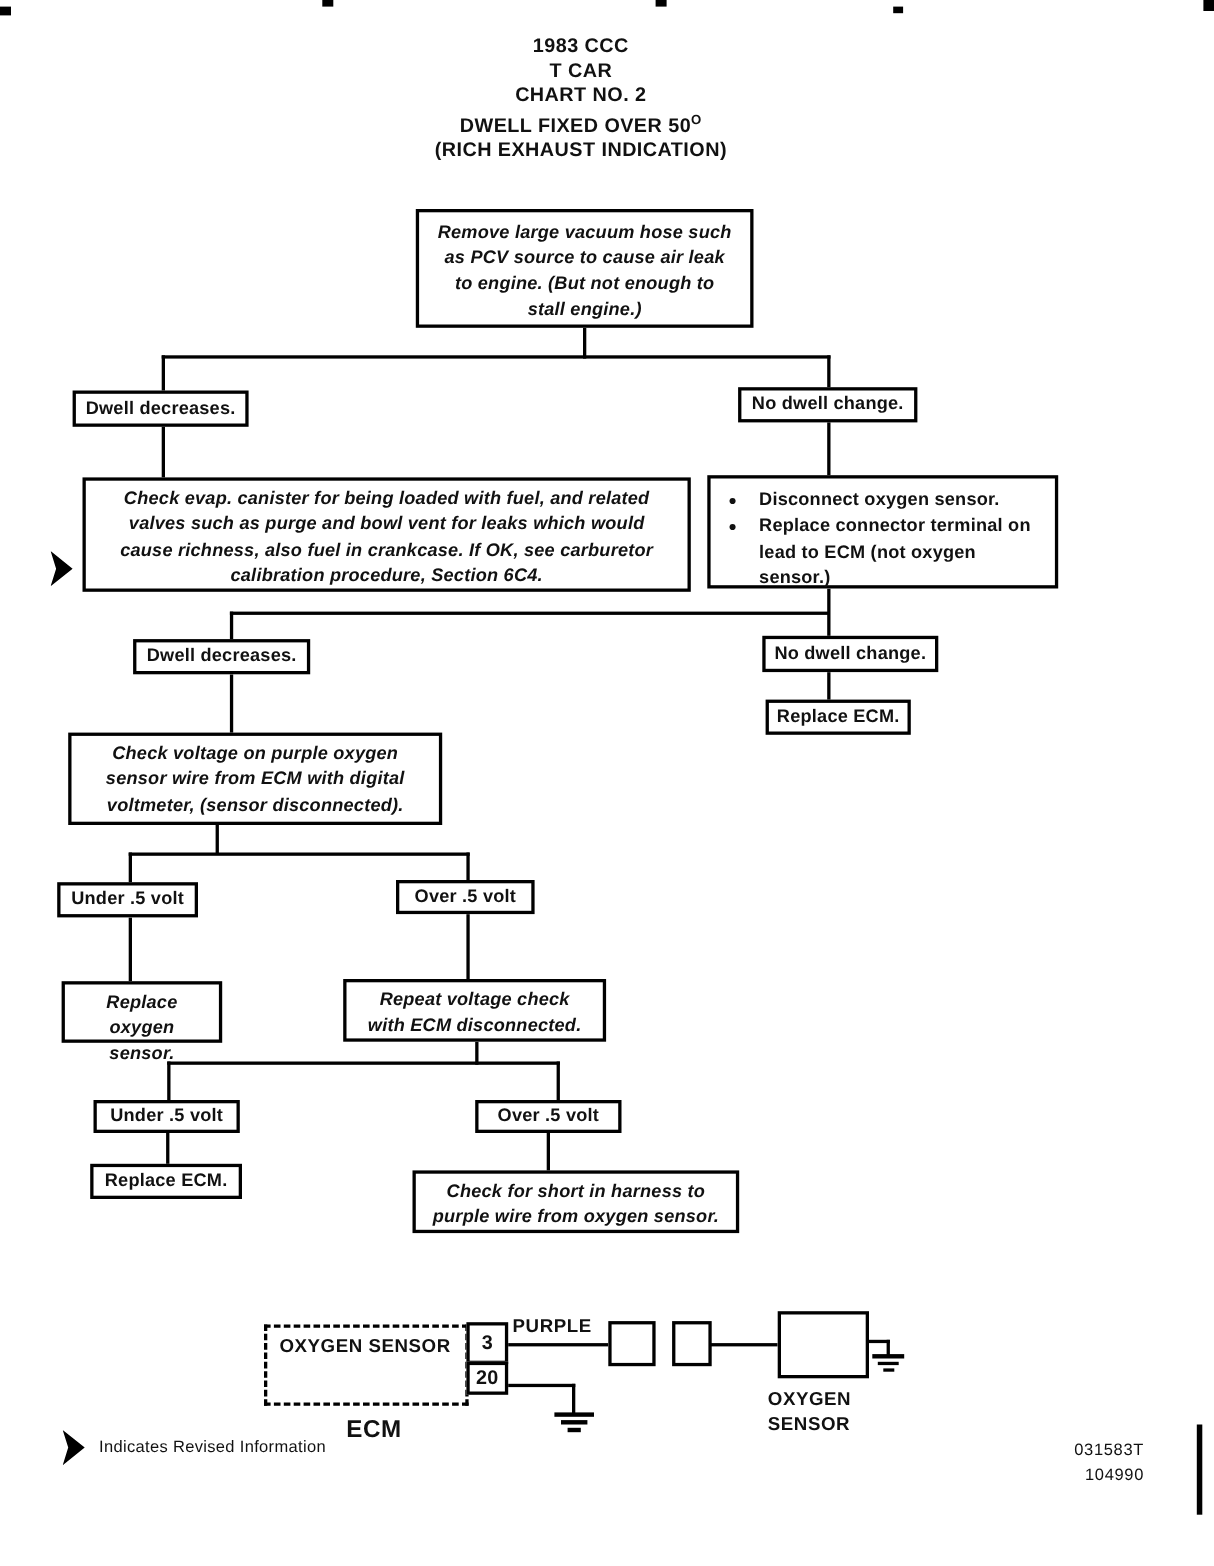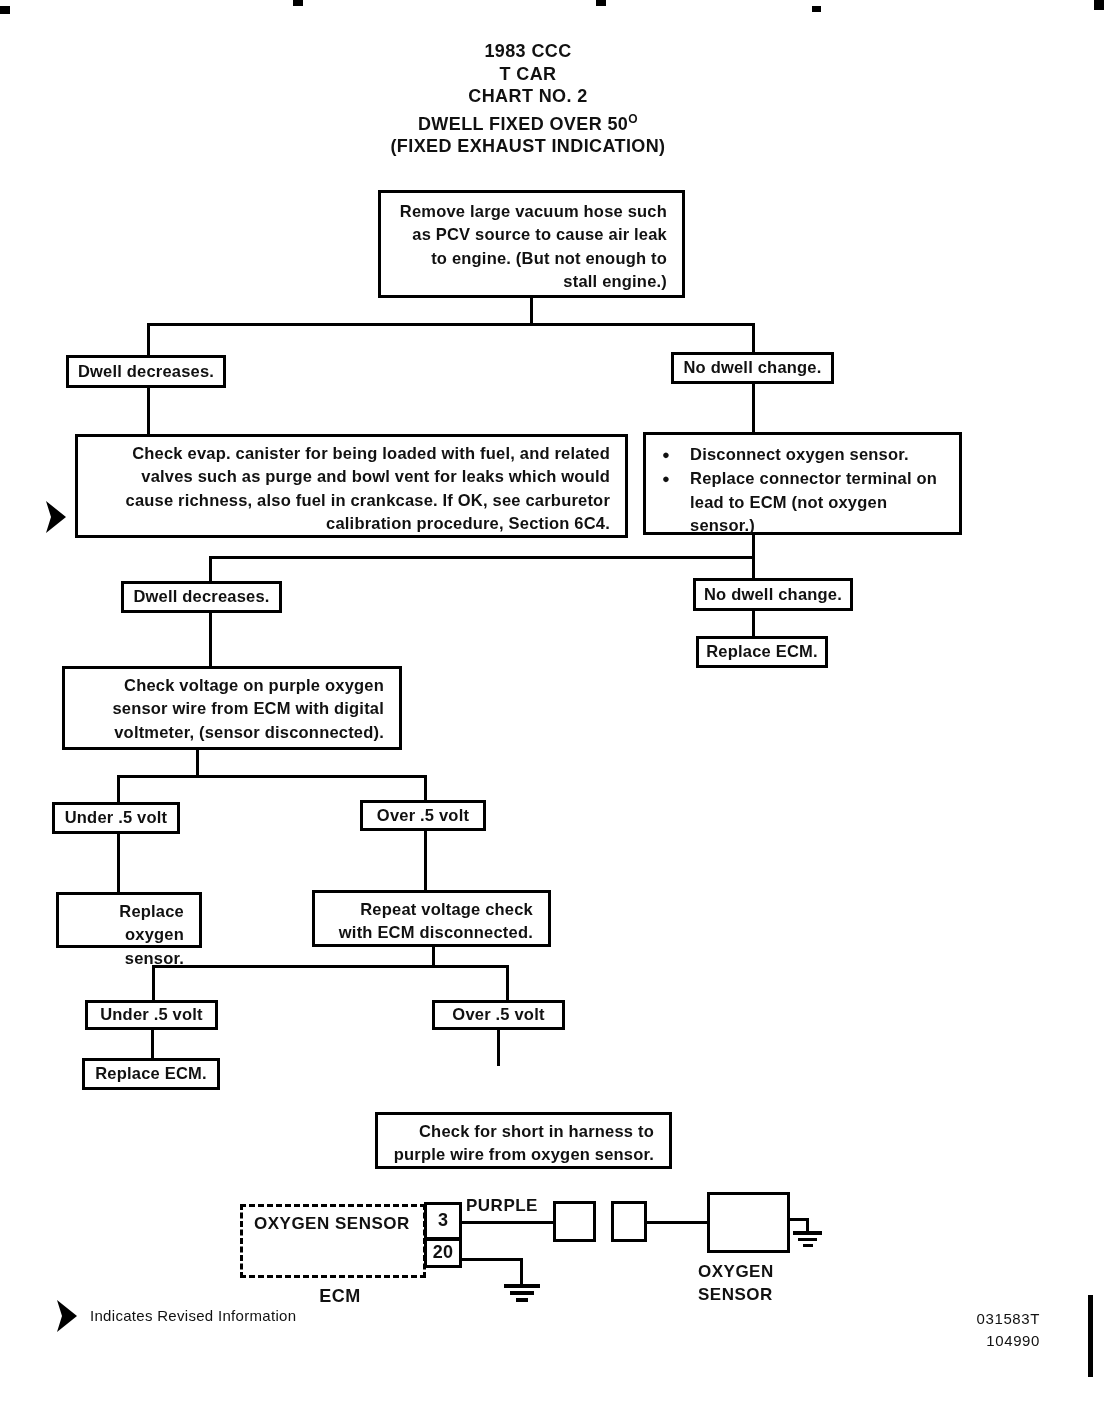--- a/index.html
+++ b/index.html
@@ -8,7 +8,7 @@
     font-family:"Liberation Sans", sans-serif; color:#111; overflow:hidden;
     margin:0 auto;
   }
-  .title-block{position:absolute; left:128px; top:40px; width:800px; text-align:center;
+  .title-block{position:absolute; left:128px; top:30px; width:800px; text-align:center;
     font-size:18px; font-weight:bold; line-height:22.5px; letter-spacing:.4px;}
   .title-block sup{font-size:12px;}
   .box{position:absolute; border:3px solid #000; background:#fff; box-sizing:border-box;

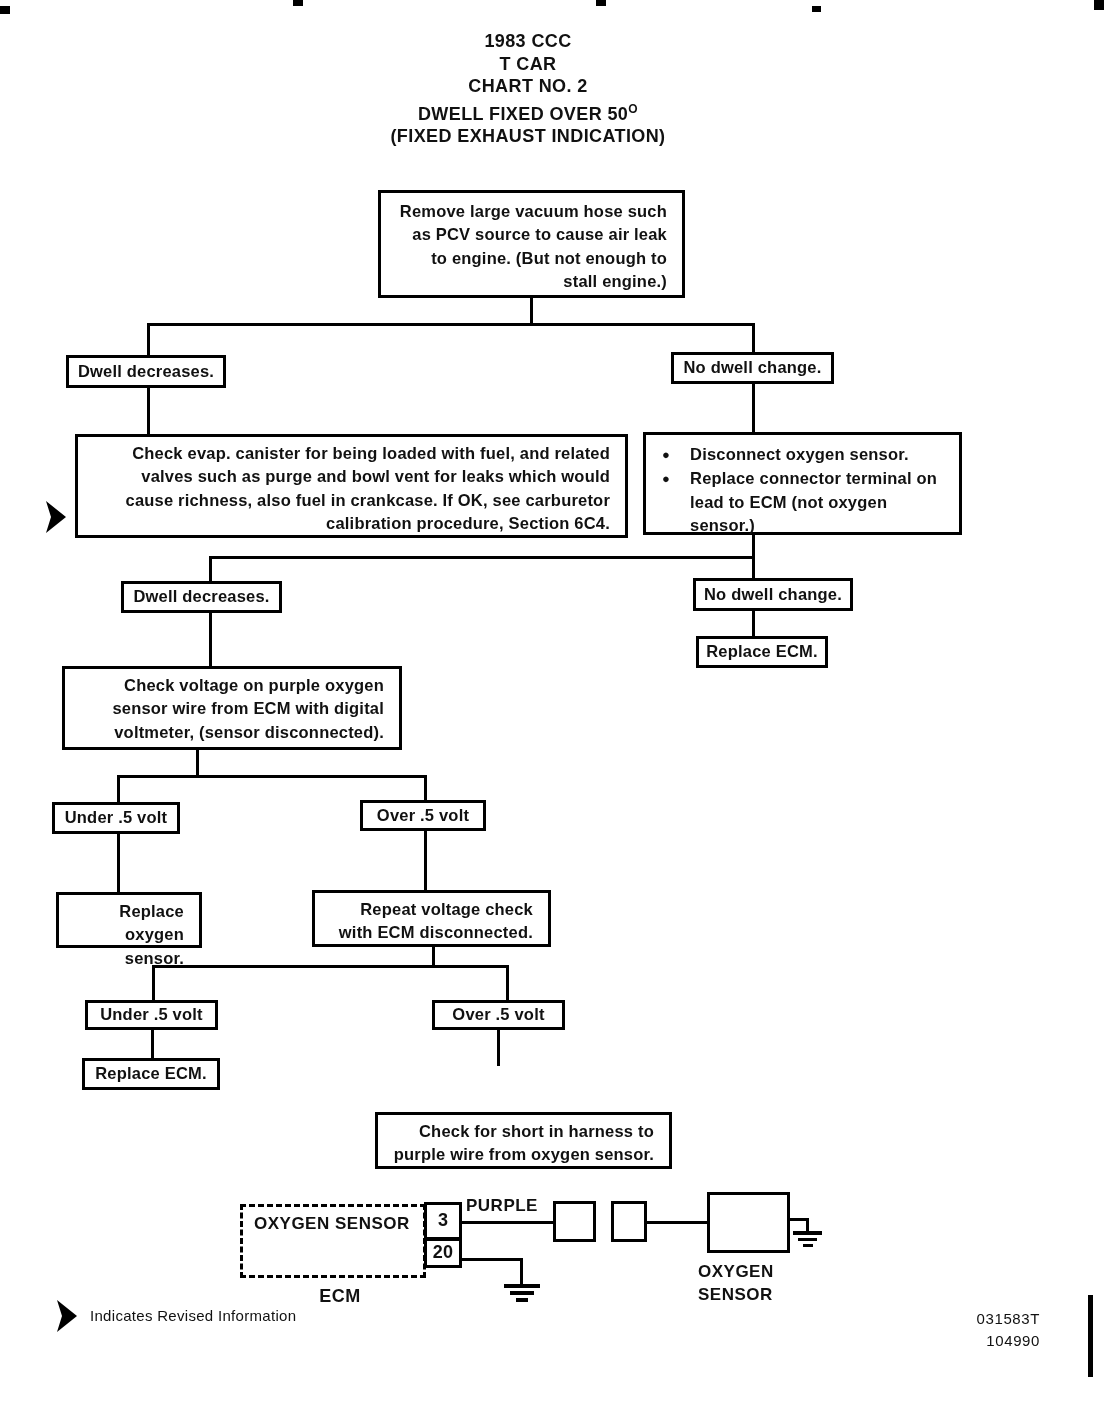--- a/index.html
+++ b/index.html
@@ -48,7 +48,7 @@
     <div>T CAR</div>
     <div>CHART NO. 2</div>
     <div><span>DWELL FIXED OVER 50</span><sup>O</sup></div>
-    <div>(FIXED EXHAUST INDICATION)</div>
+    <div>(RICH EXHAUST INDICATION)</div>
   </div>
 
   <div class="vline" style="left:530px;top:298px;height:28px;"></div>

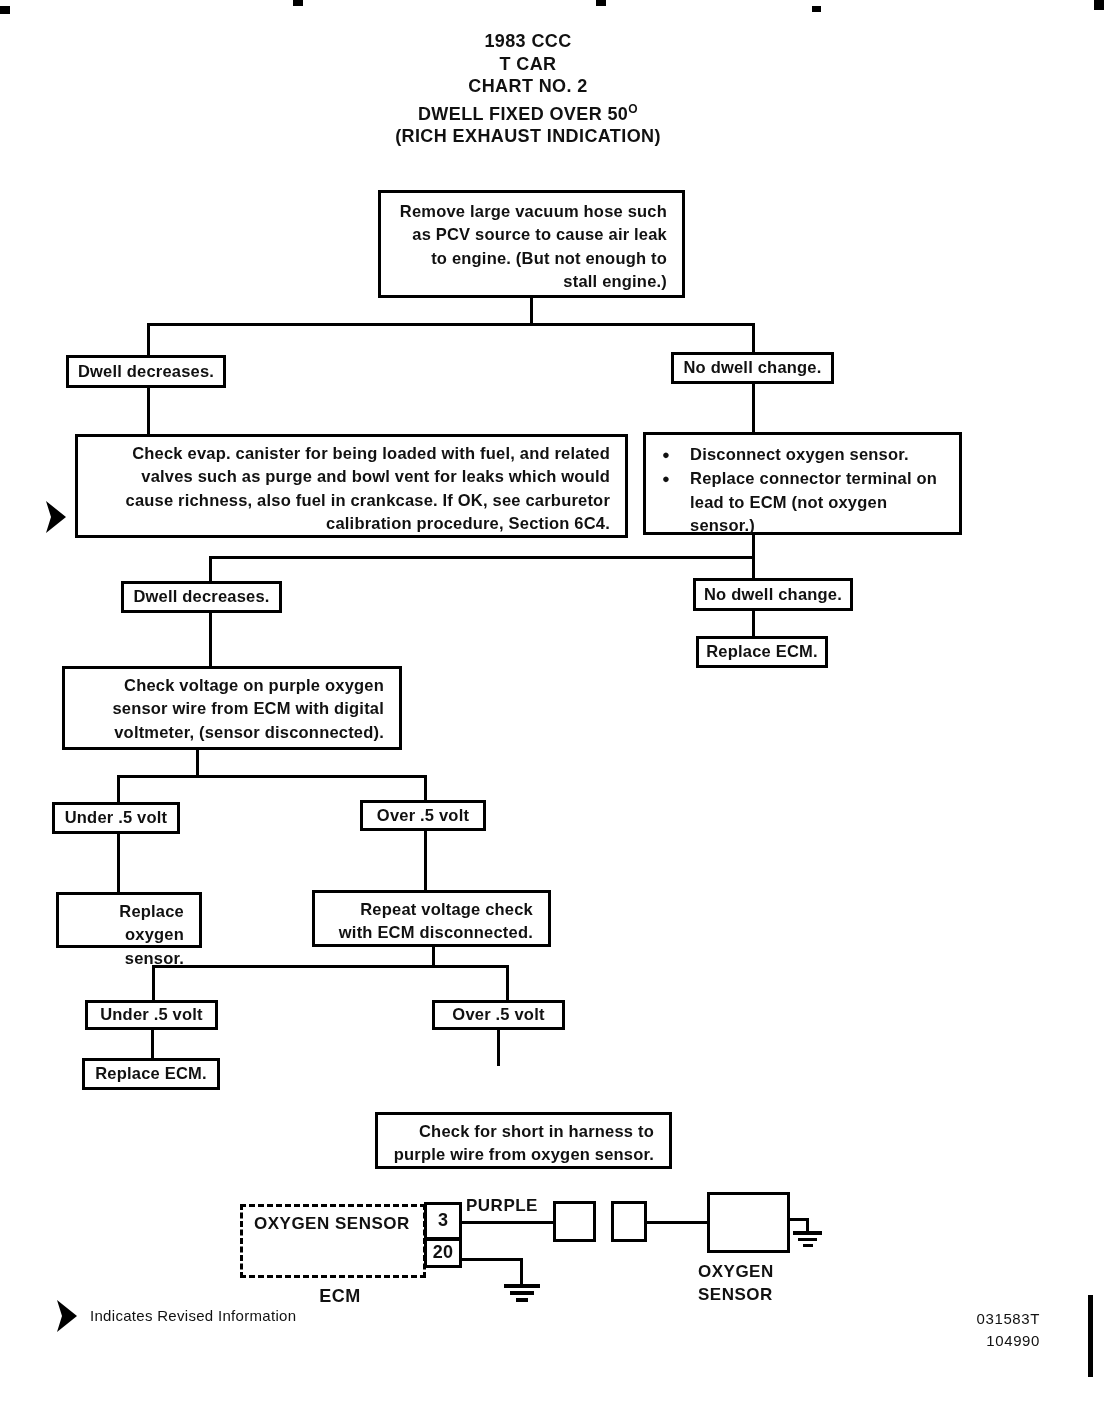--- a/index.html
+++ b/index.html
@@ -14,7 +14,7 @@
   .box{position:absolute; border:3px solid #000; background:#fff; box-sizing:border-box;
     font-size:16.5px; font-weight:bold; line-height:1.42; letter-spacing:.2px;}
   .box.center{display:flex; align-items:center; justify-content:center; white-space:nowrap;}
-  .box.para{padding:5px 15px; text-align:right;}
+  .box.para{padding:5px 15px; text-align:center;font-style:italic;}
   .hline,.vline{position:absolute; background:#000;}
   .hline{height:3px;} .vline{width:3px;}
   .bullets{padding:8px 8px 4px 16px;}

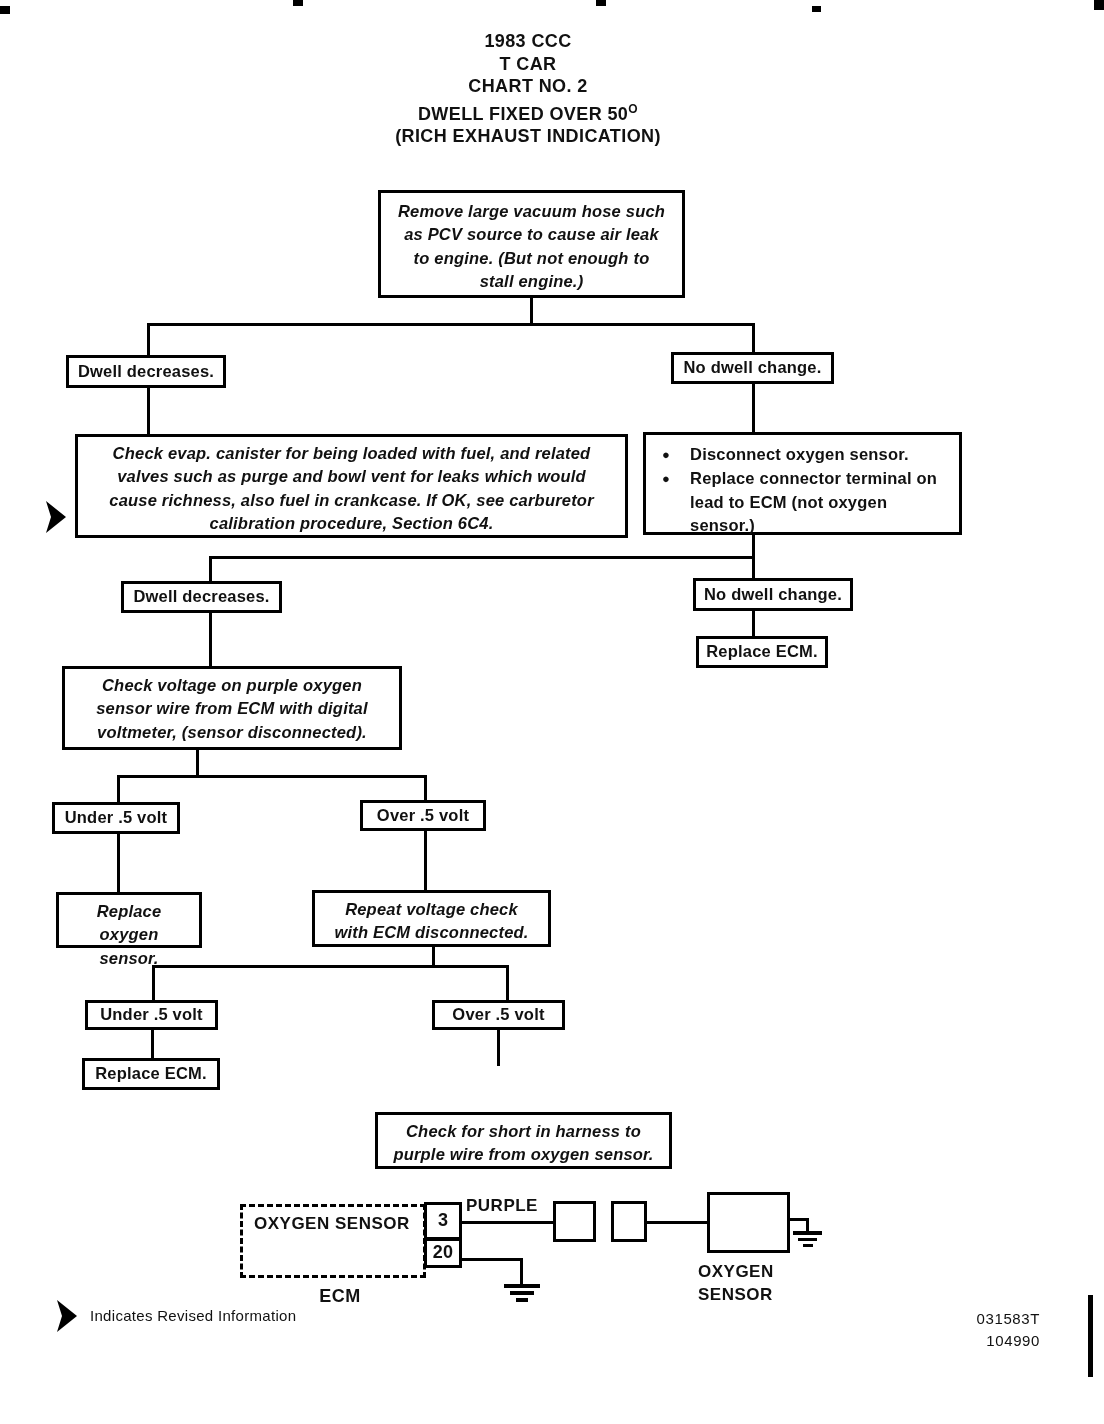--- a/index.html
+++ b/index.html
@@ -151,7 +151,7 @@
     <span>Replace ECM.</span>
   </div>
 
-  <div class="box para" style="left:375px;top:1064px;width:297px;height:57px;margin-top:48px;">
+  <div class="box para" style="left:375px;top:1064px;width:297px;height:57px;">
     <span>Check for short in harness to purple wire from oxygen sensor.</span>
   </div>
 

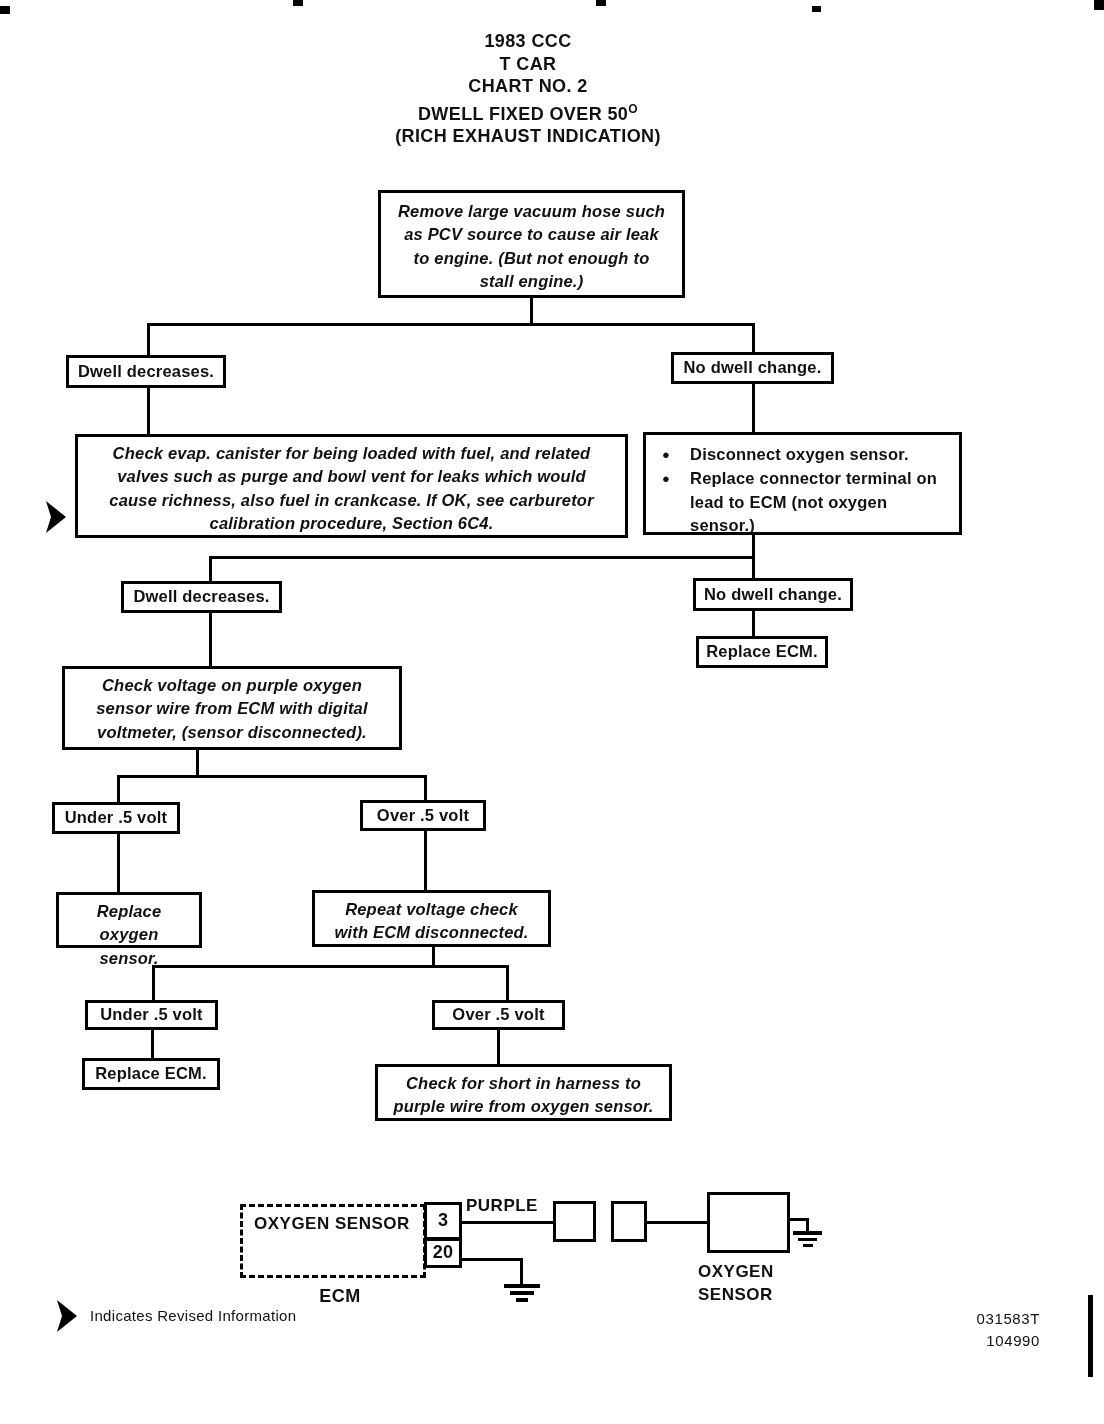--- a/index.html
+++ b/index.html
@@ -157,7 +157,7 @@
 
   <div class="dash-box" style="left:240px;top:1204px;width:186px;height:74px;"></div>
   <div class="wire-label" style="left:254px;top:1214px;">OXYGEN SENSOR</div>
-  <div class="wire-label" style="left:300px;top:1286px;width:80px;text-align:center;font-size:18px;">ECM</div>
+  <div class="wire-label" style="left:300px;top:1286px;width:80px;text-align:center;font-size:22px;">ECM</div>
 
   <div class="small-sq box center" style="left:424px;top:1202px;width:38px;height:38px;font-size:18px;">
     <span>3</span>

